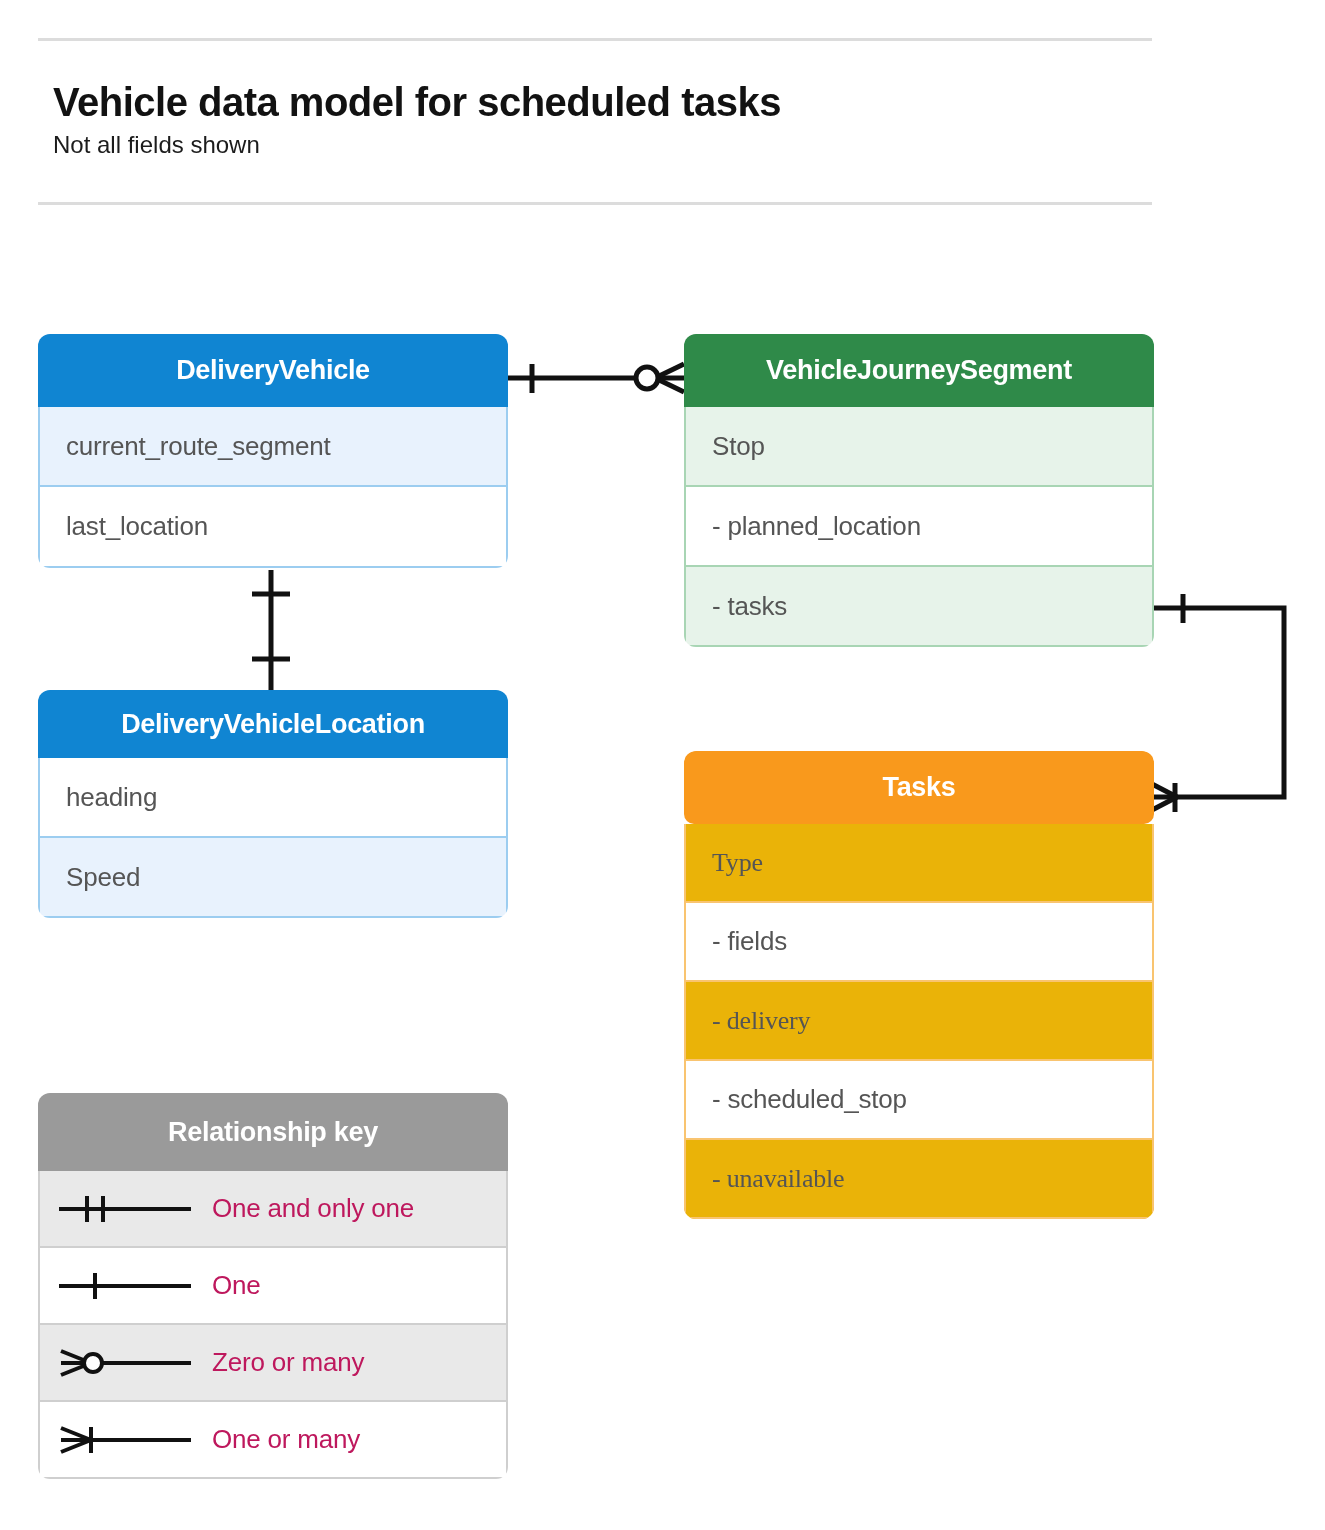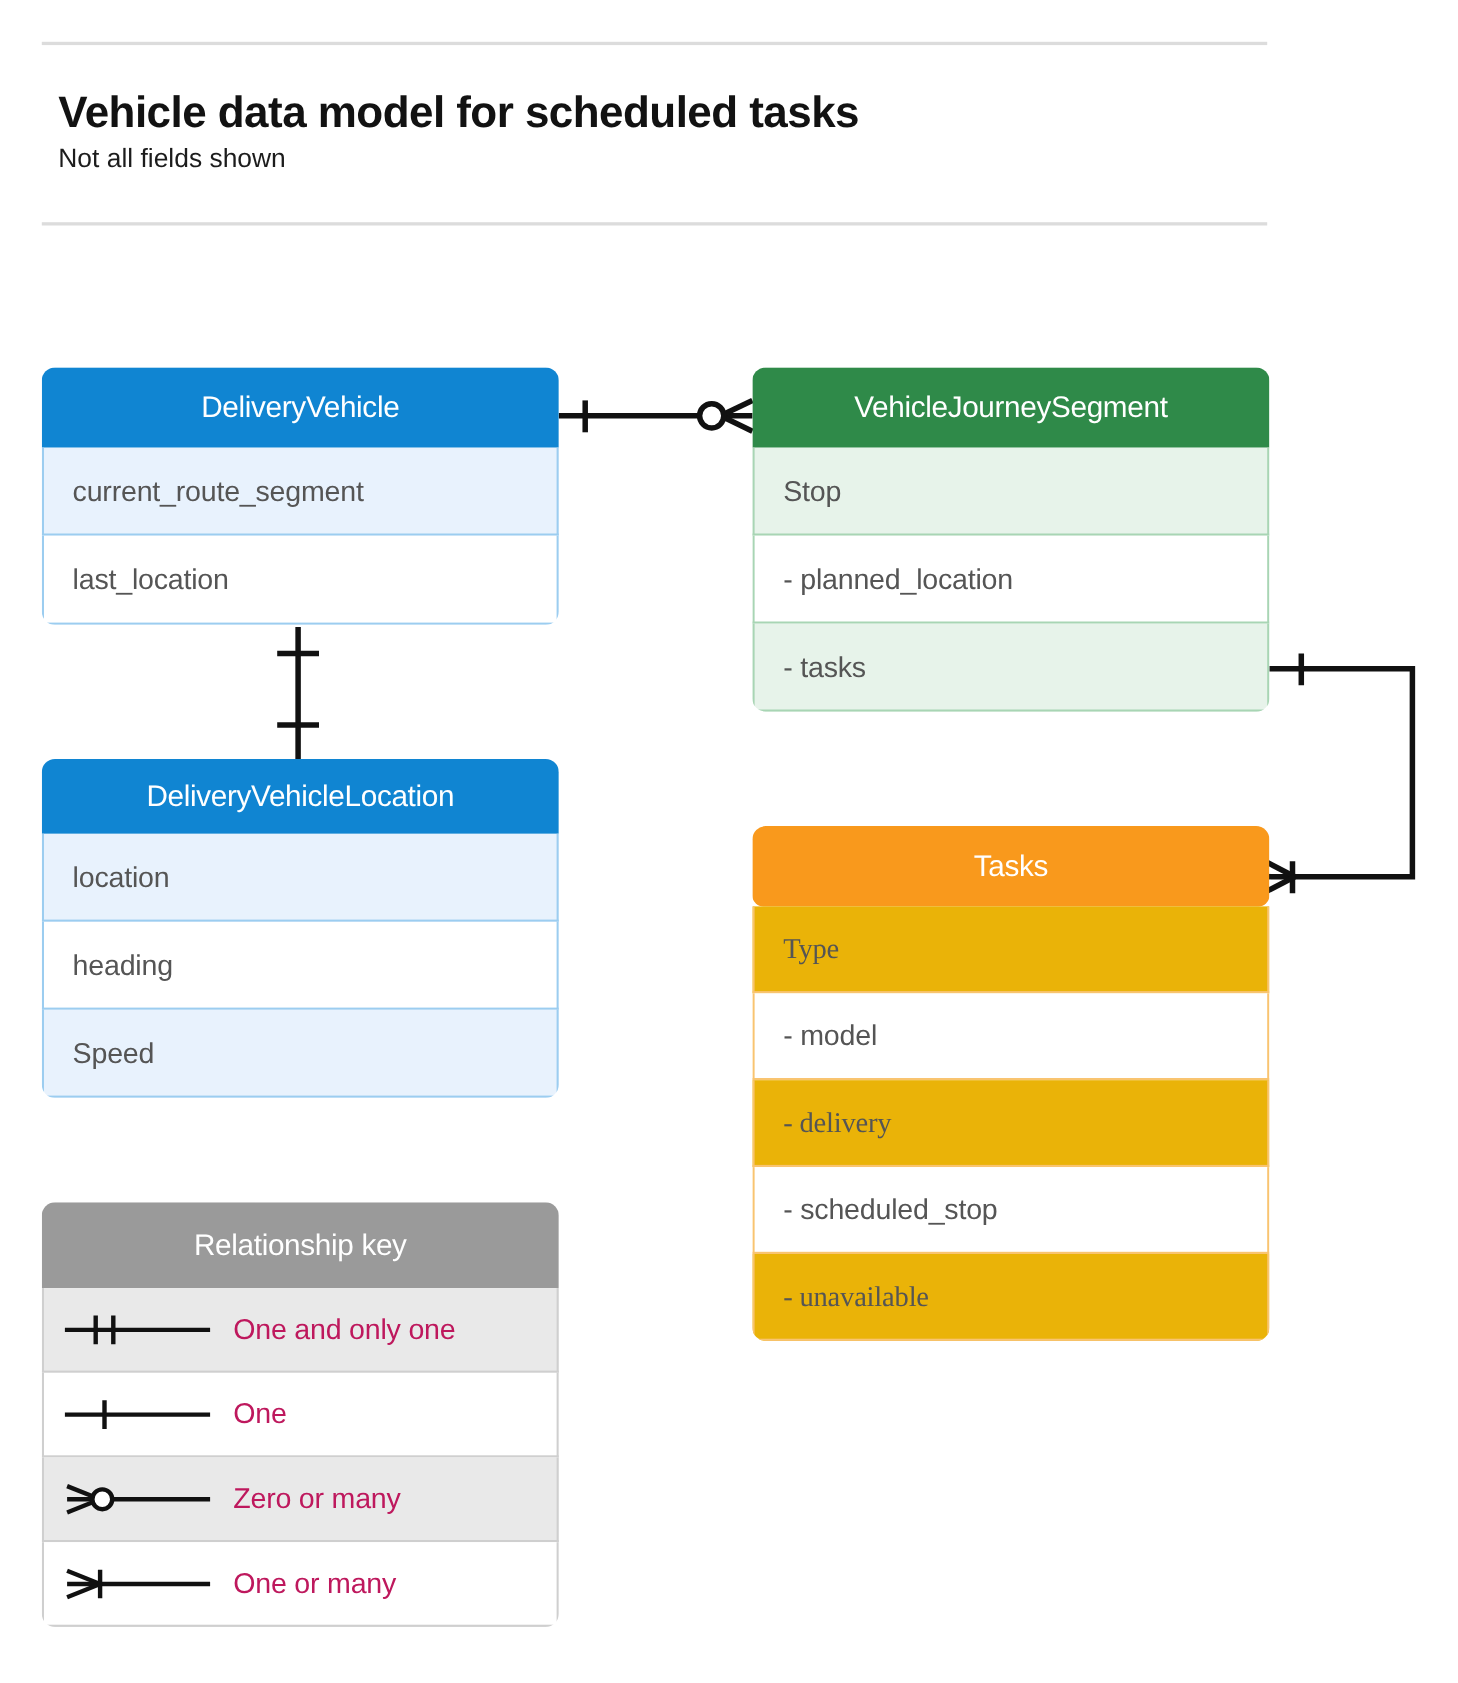--- a/index.html
+++ b/index.html
@@ -55,7 +55,7 @@
   .entity-header {
     text-align: center;
     color: #ffffff;
-    font-weight: normal;
+    font-weight: bold;
     font-size: 27px;
     letter-spacing: -0.3px;
     display: flex;

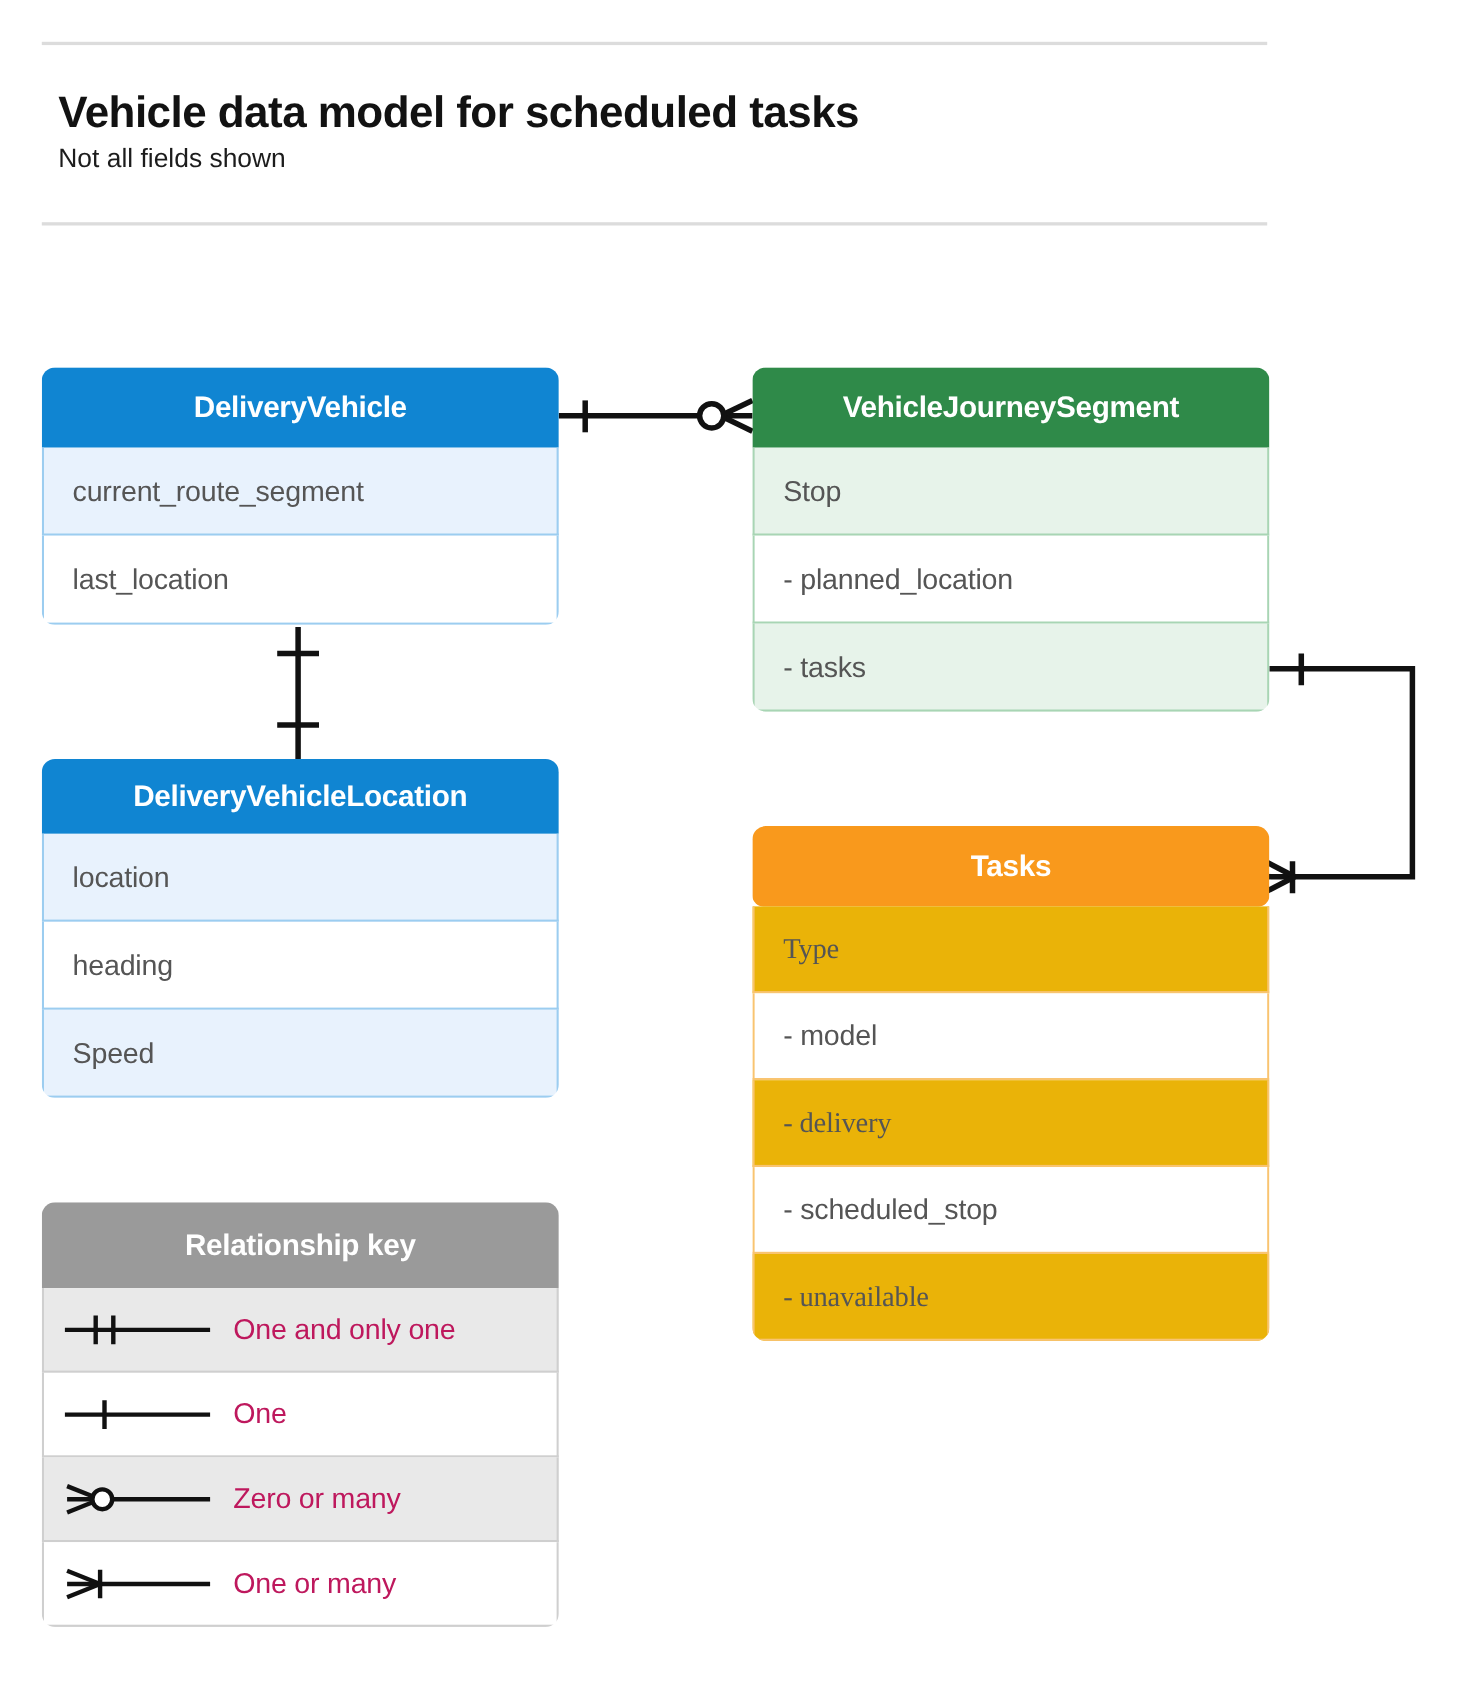--- a/index.html
+++ b/index.html
@@ -186,7 +186,6 @@
 <div class="entity blue" id="ent-vehicle-location" style="left:38px; top:690px; width:470px;">
   <div class="entity-header" style="height:68px;">DeliveryVehicleLocation</div>
   <div class="entity-rows">
-    <div class="entity-row alt" style="height:80px;">location</div>
     <div class="entity-row plain" style="height:80px;">heading</div>
     <div class="entity-row alt" style="height:80px;">Speed</div>
   </div>

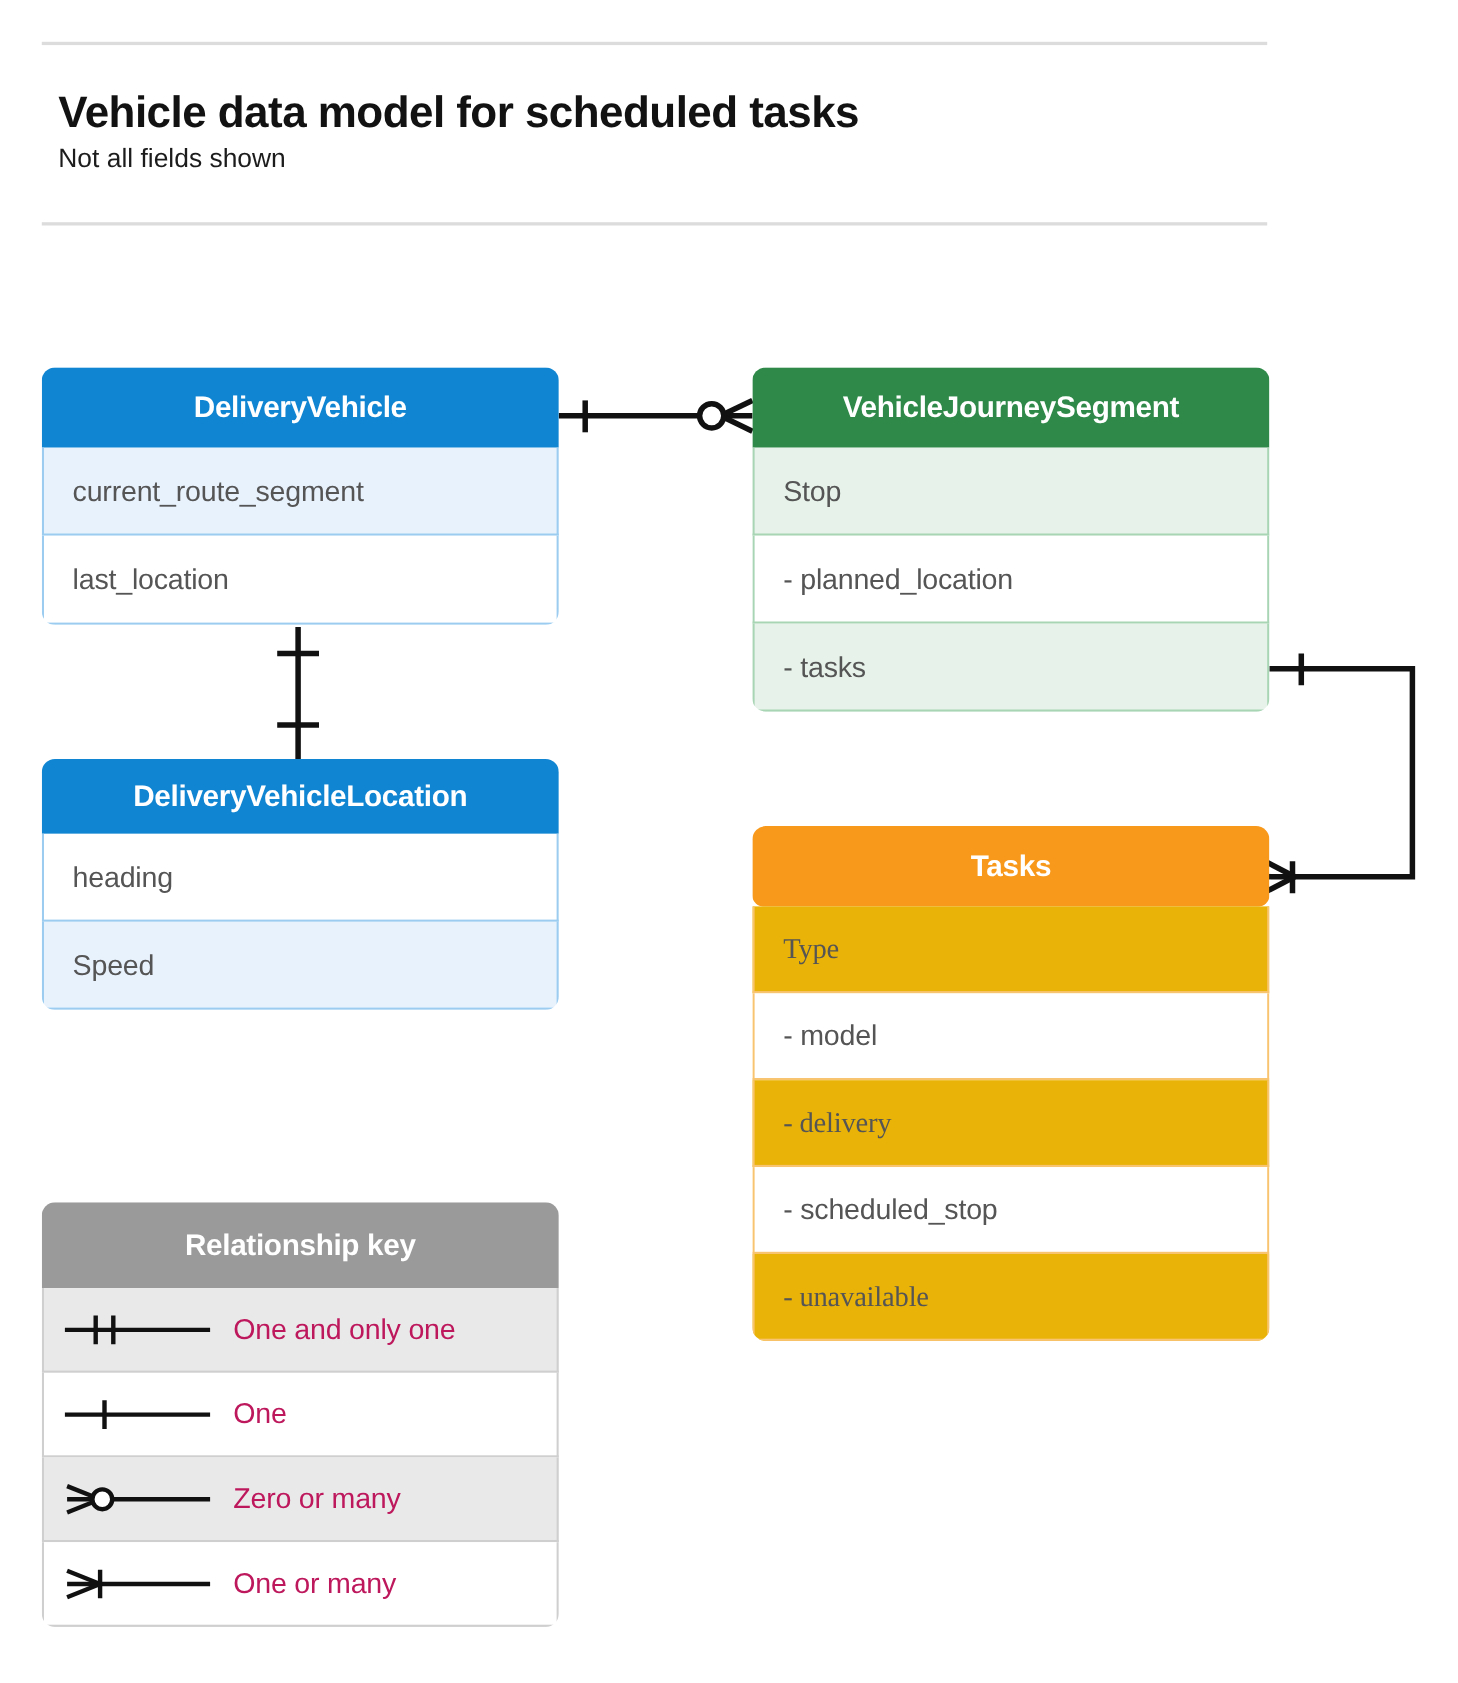--- a/index.html
+++ b/index.html
@@ -195,7 +195,7 @@
   <div class="entity-header" style="height:73px;">Tasks</div>
   <div class="entity-rows">
     <div class="entity-row alt" style="height:79px;">Type</div>
-    <div class="entity-row plain" style="height:79px;">-  model</div>
+    <div class="entity-row plain" style="height:79px;">-  fields</div>
     <div class="entity-row alt" style="height:79px;">-  delivery</div>
     <div class="entity-row plain" style="height:79px;">-  scheduled_stop</div>
     <div class="entity-row alt" style="height:79px;">-  unavailable</div>

